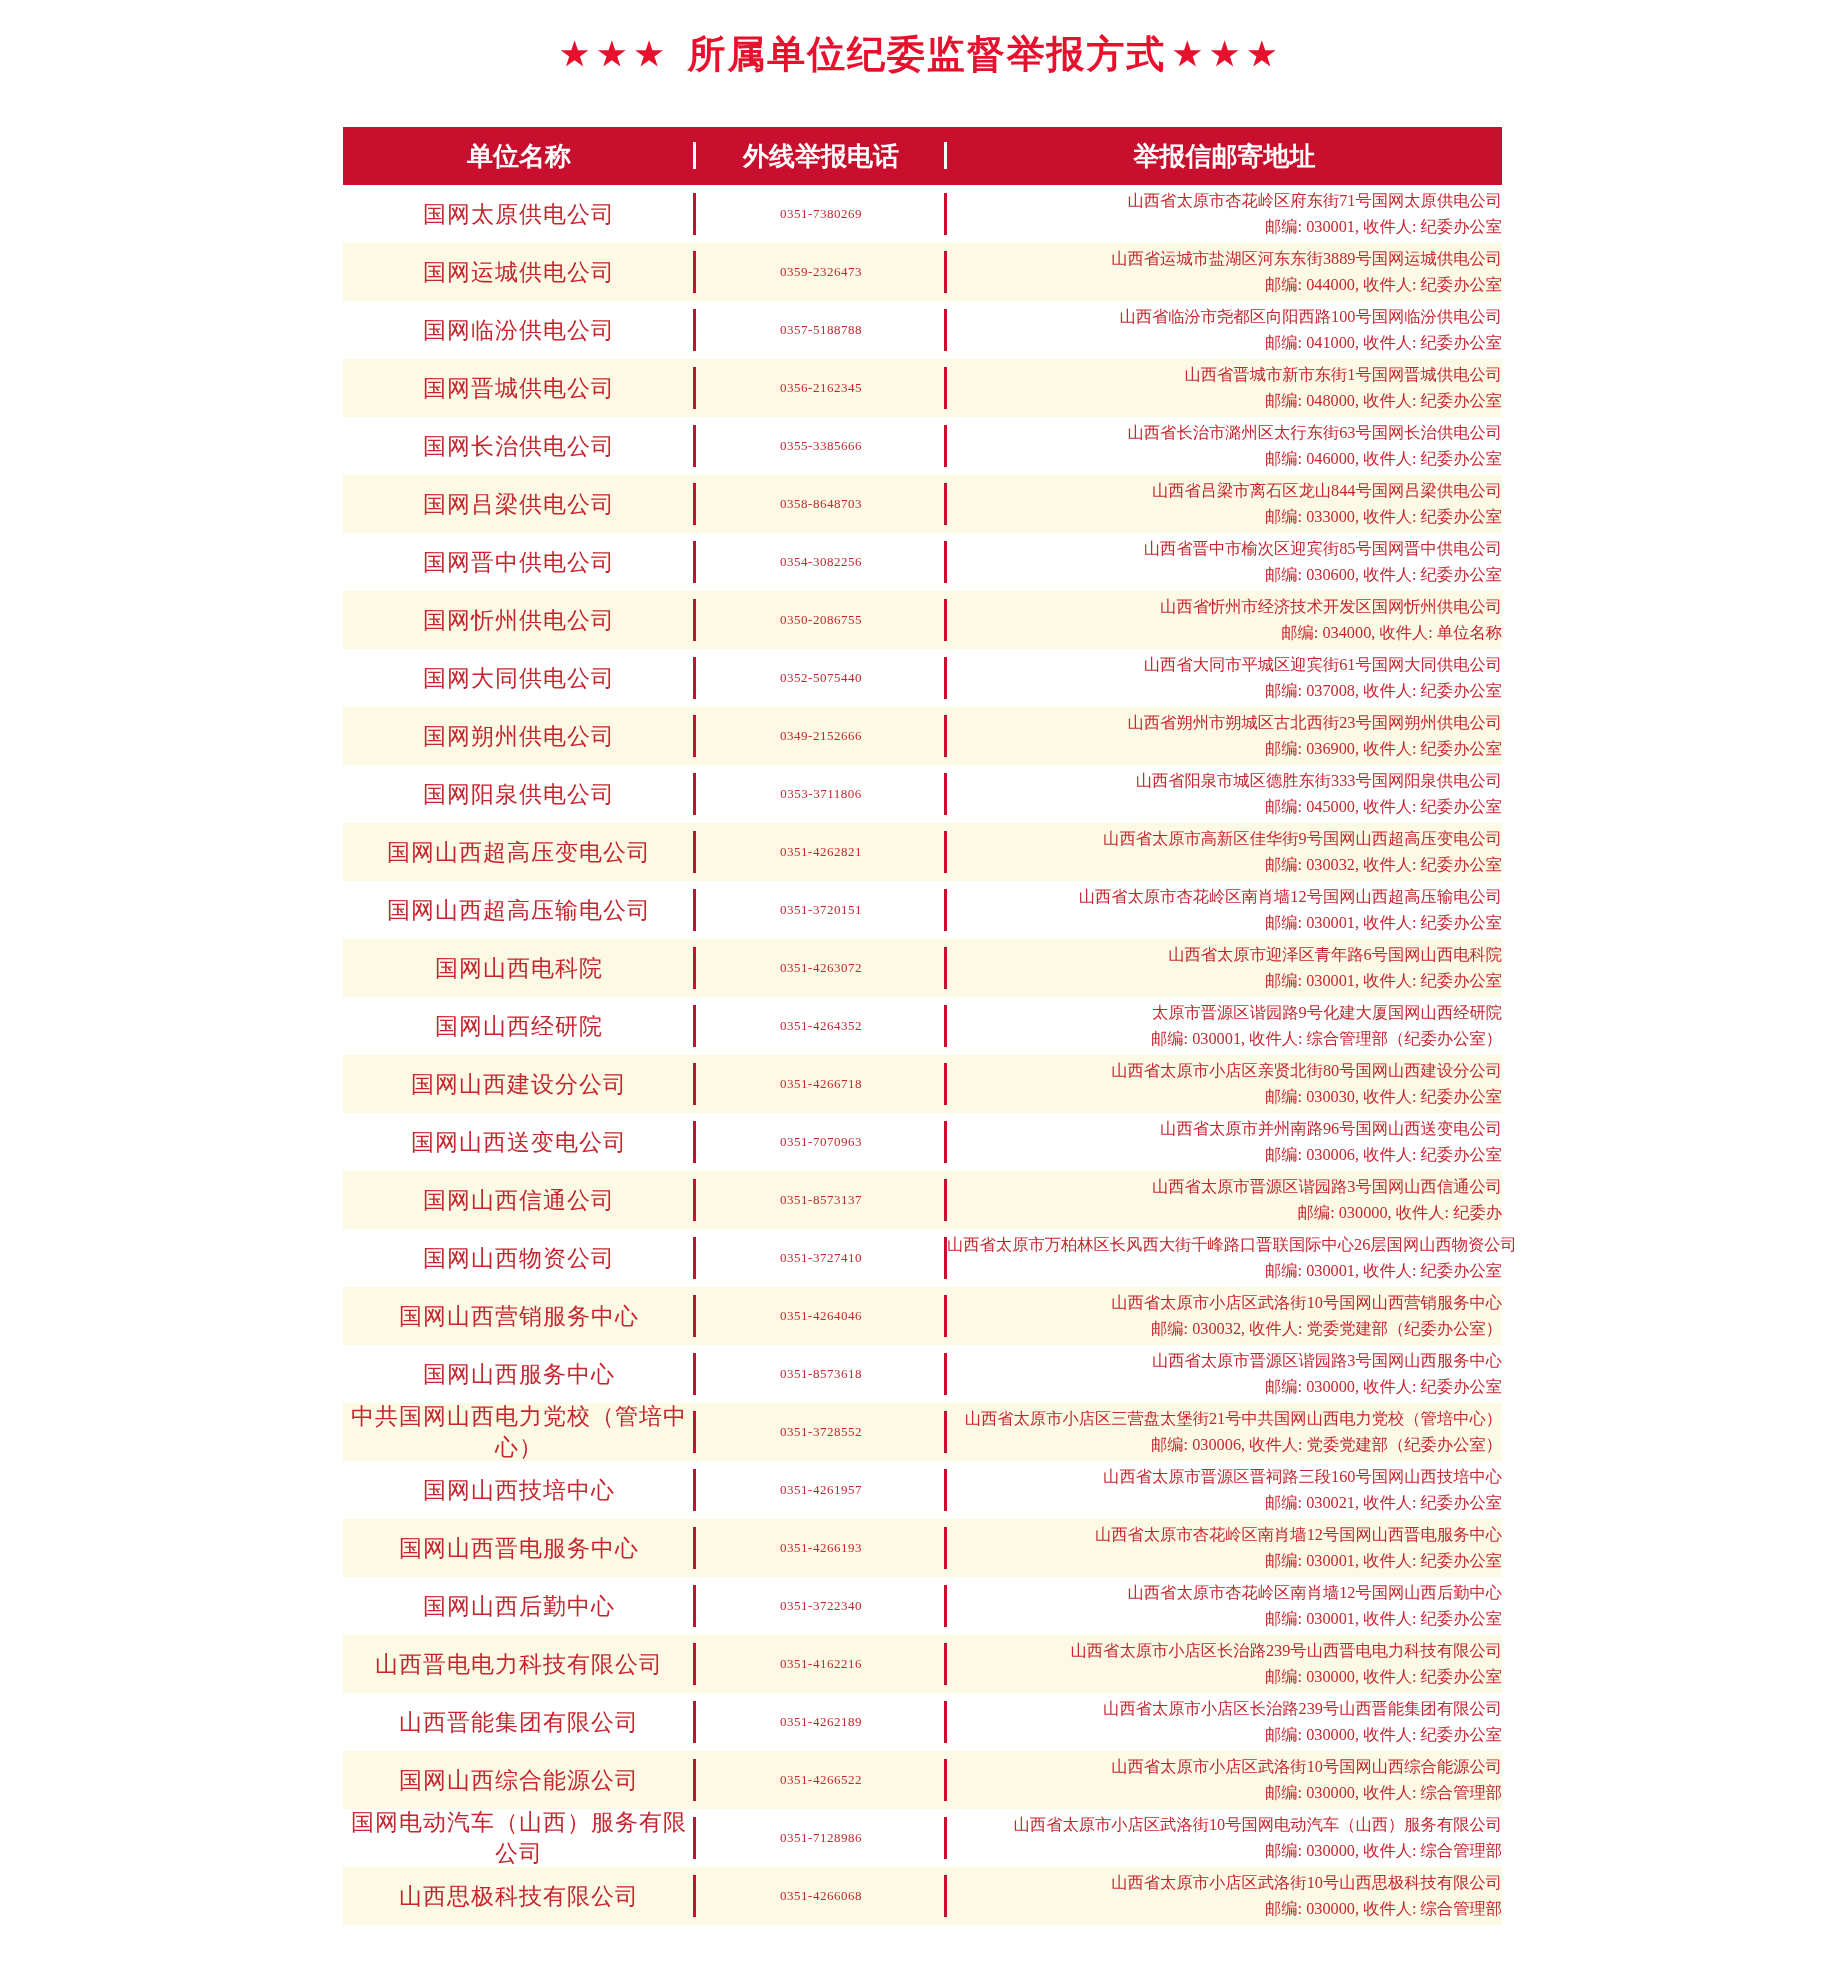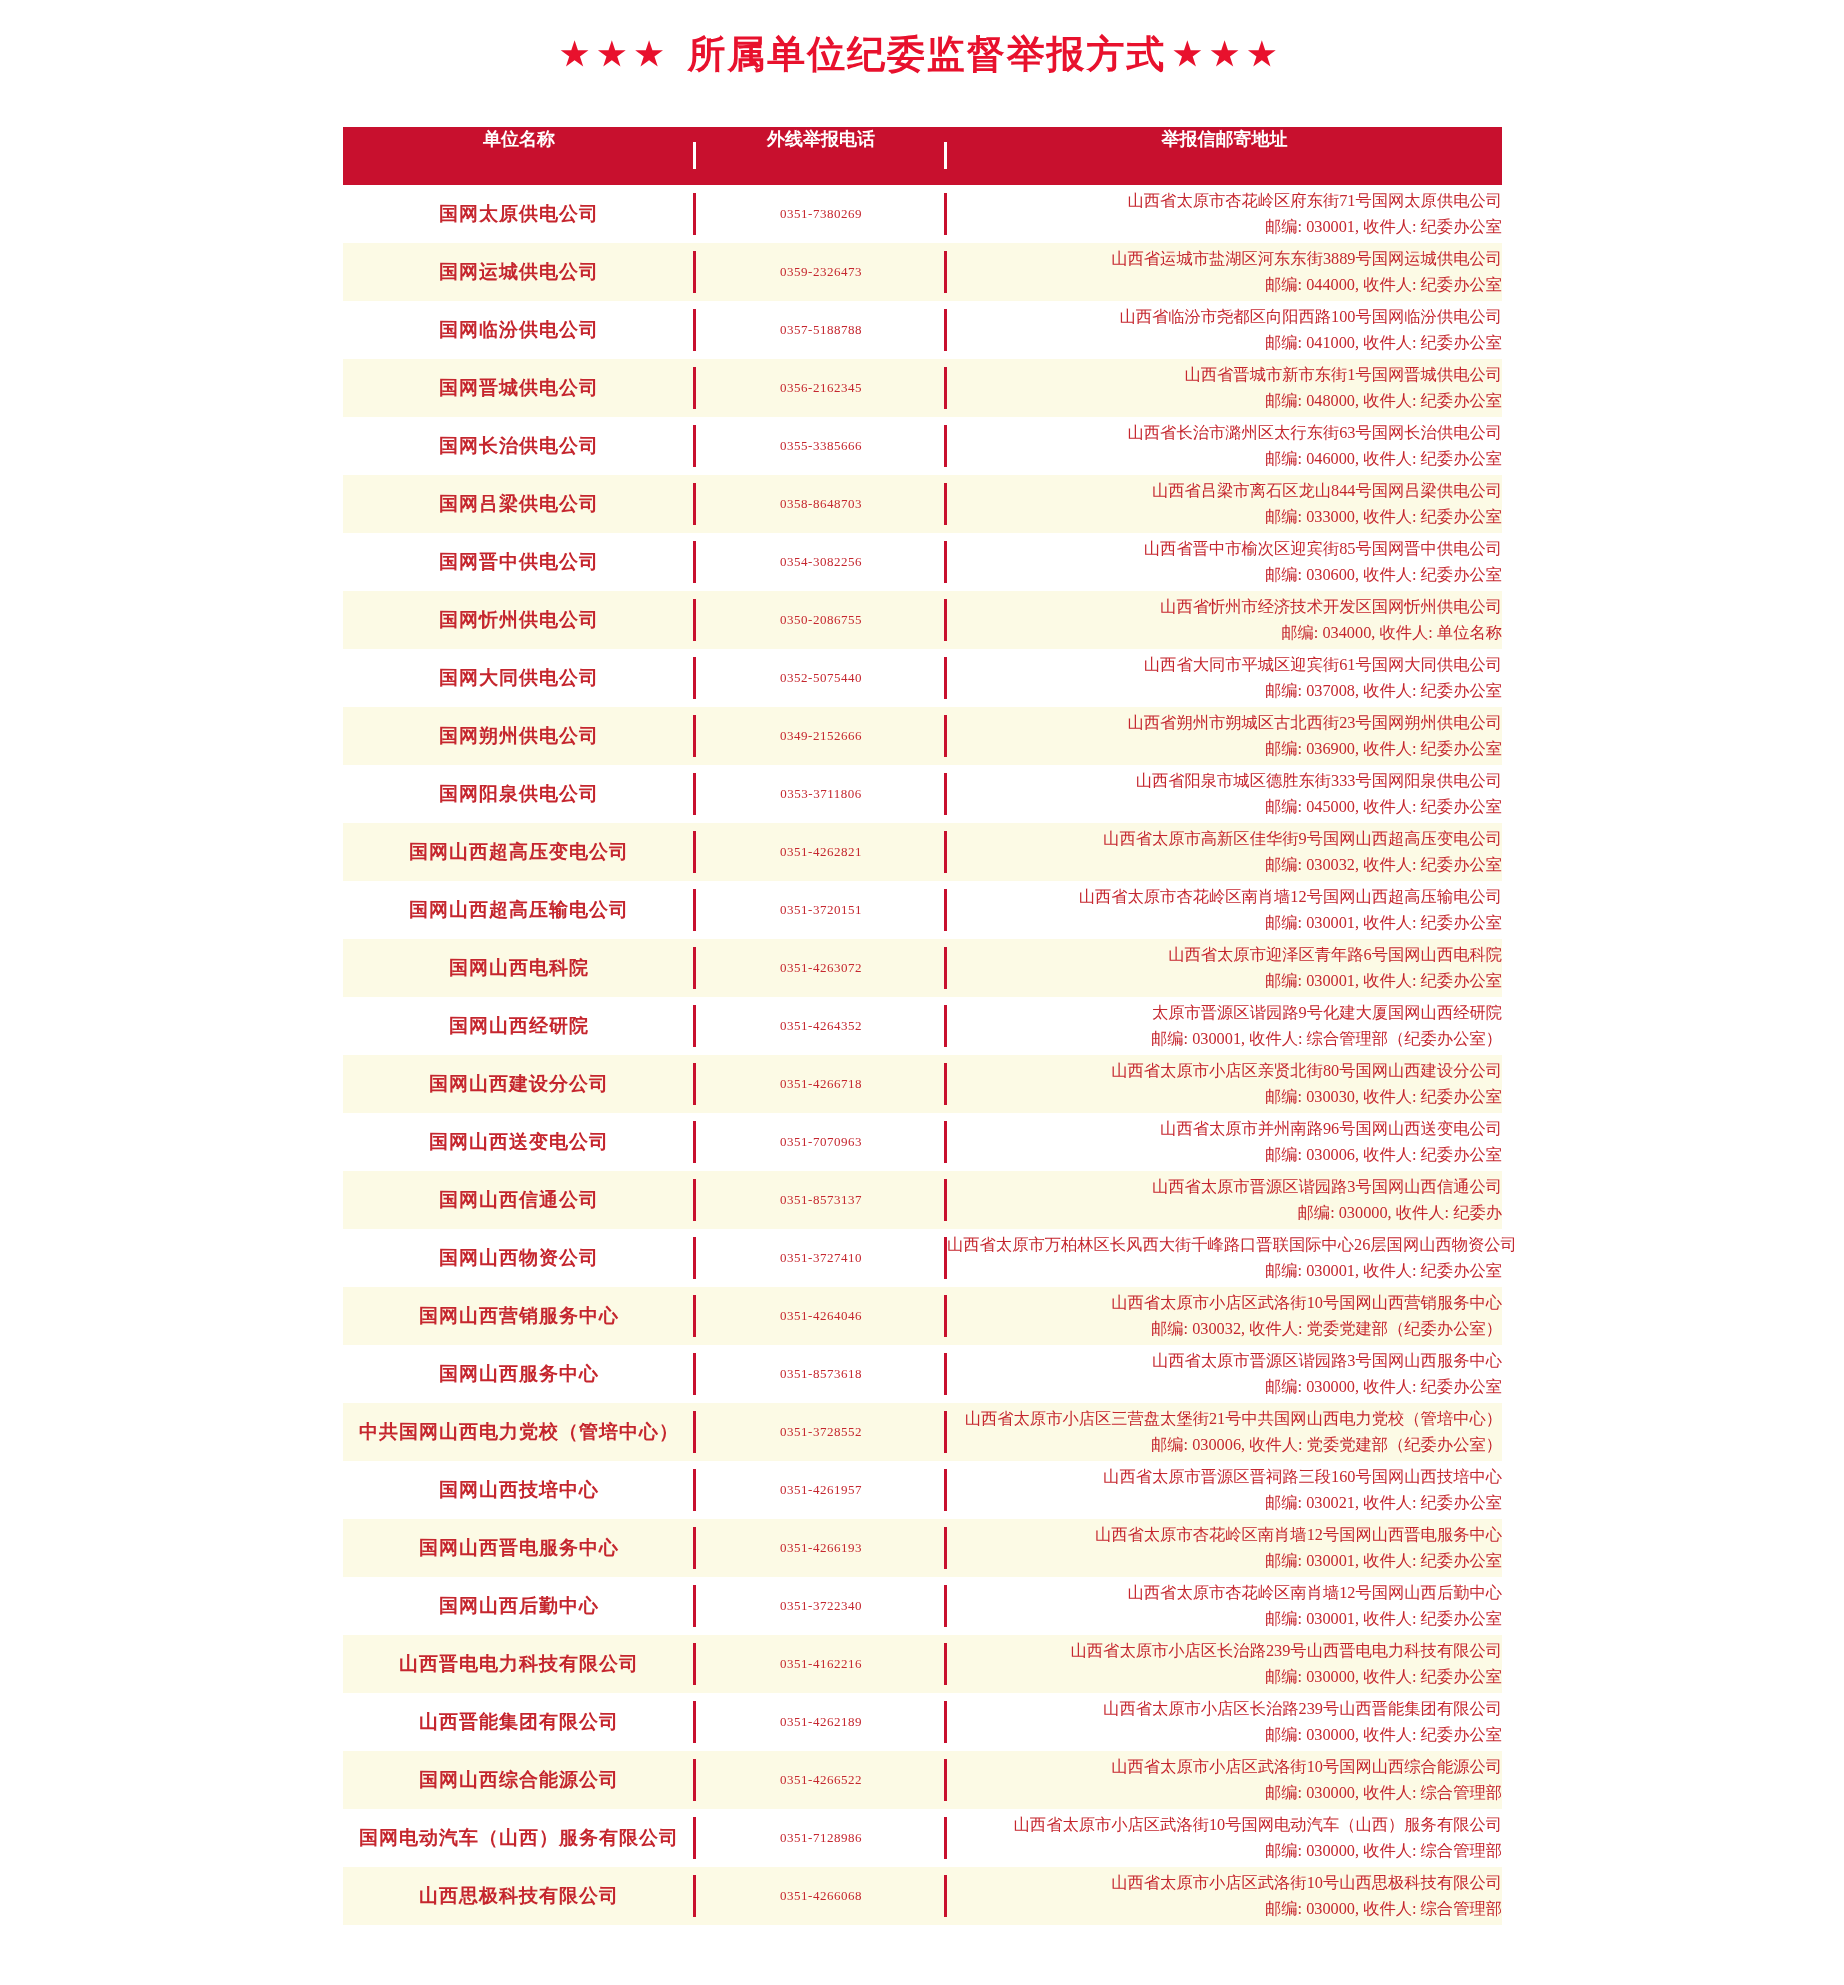--- a/index.html
+++ b/index.html
@@ -24,8 +24,8 @@
   .table{width:1159px;margin:43px auto 0;}
   .thead{
     position:relative;height:58px;background:var(--accent);
-    display:flex;align-items:flex-start;color:#ffffff;
-    font-size:18px;font-weight:bold;
+    display:flex;align-items:center;color:#ffffff;
+    font-size:26px;font-weight:bold;
   }
   .row{
     position:relative;height:58px;display:flex;align-items:center;

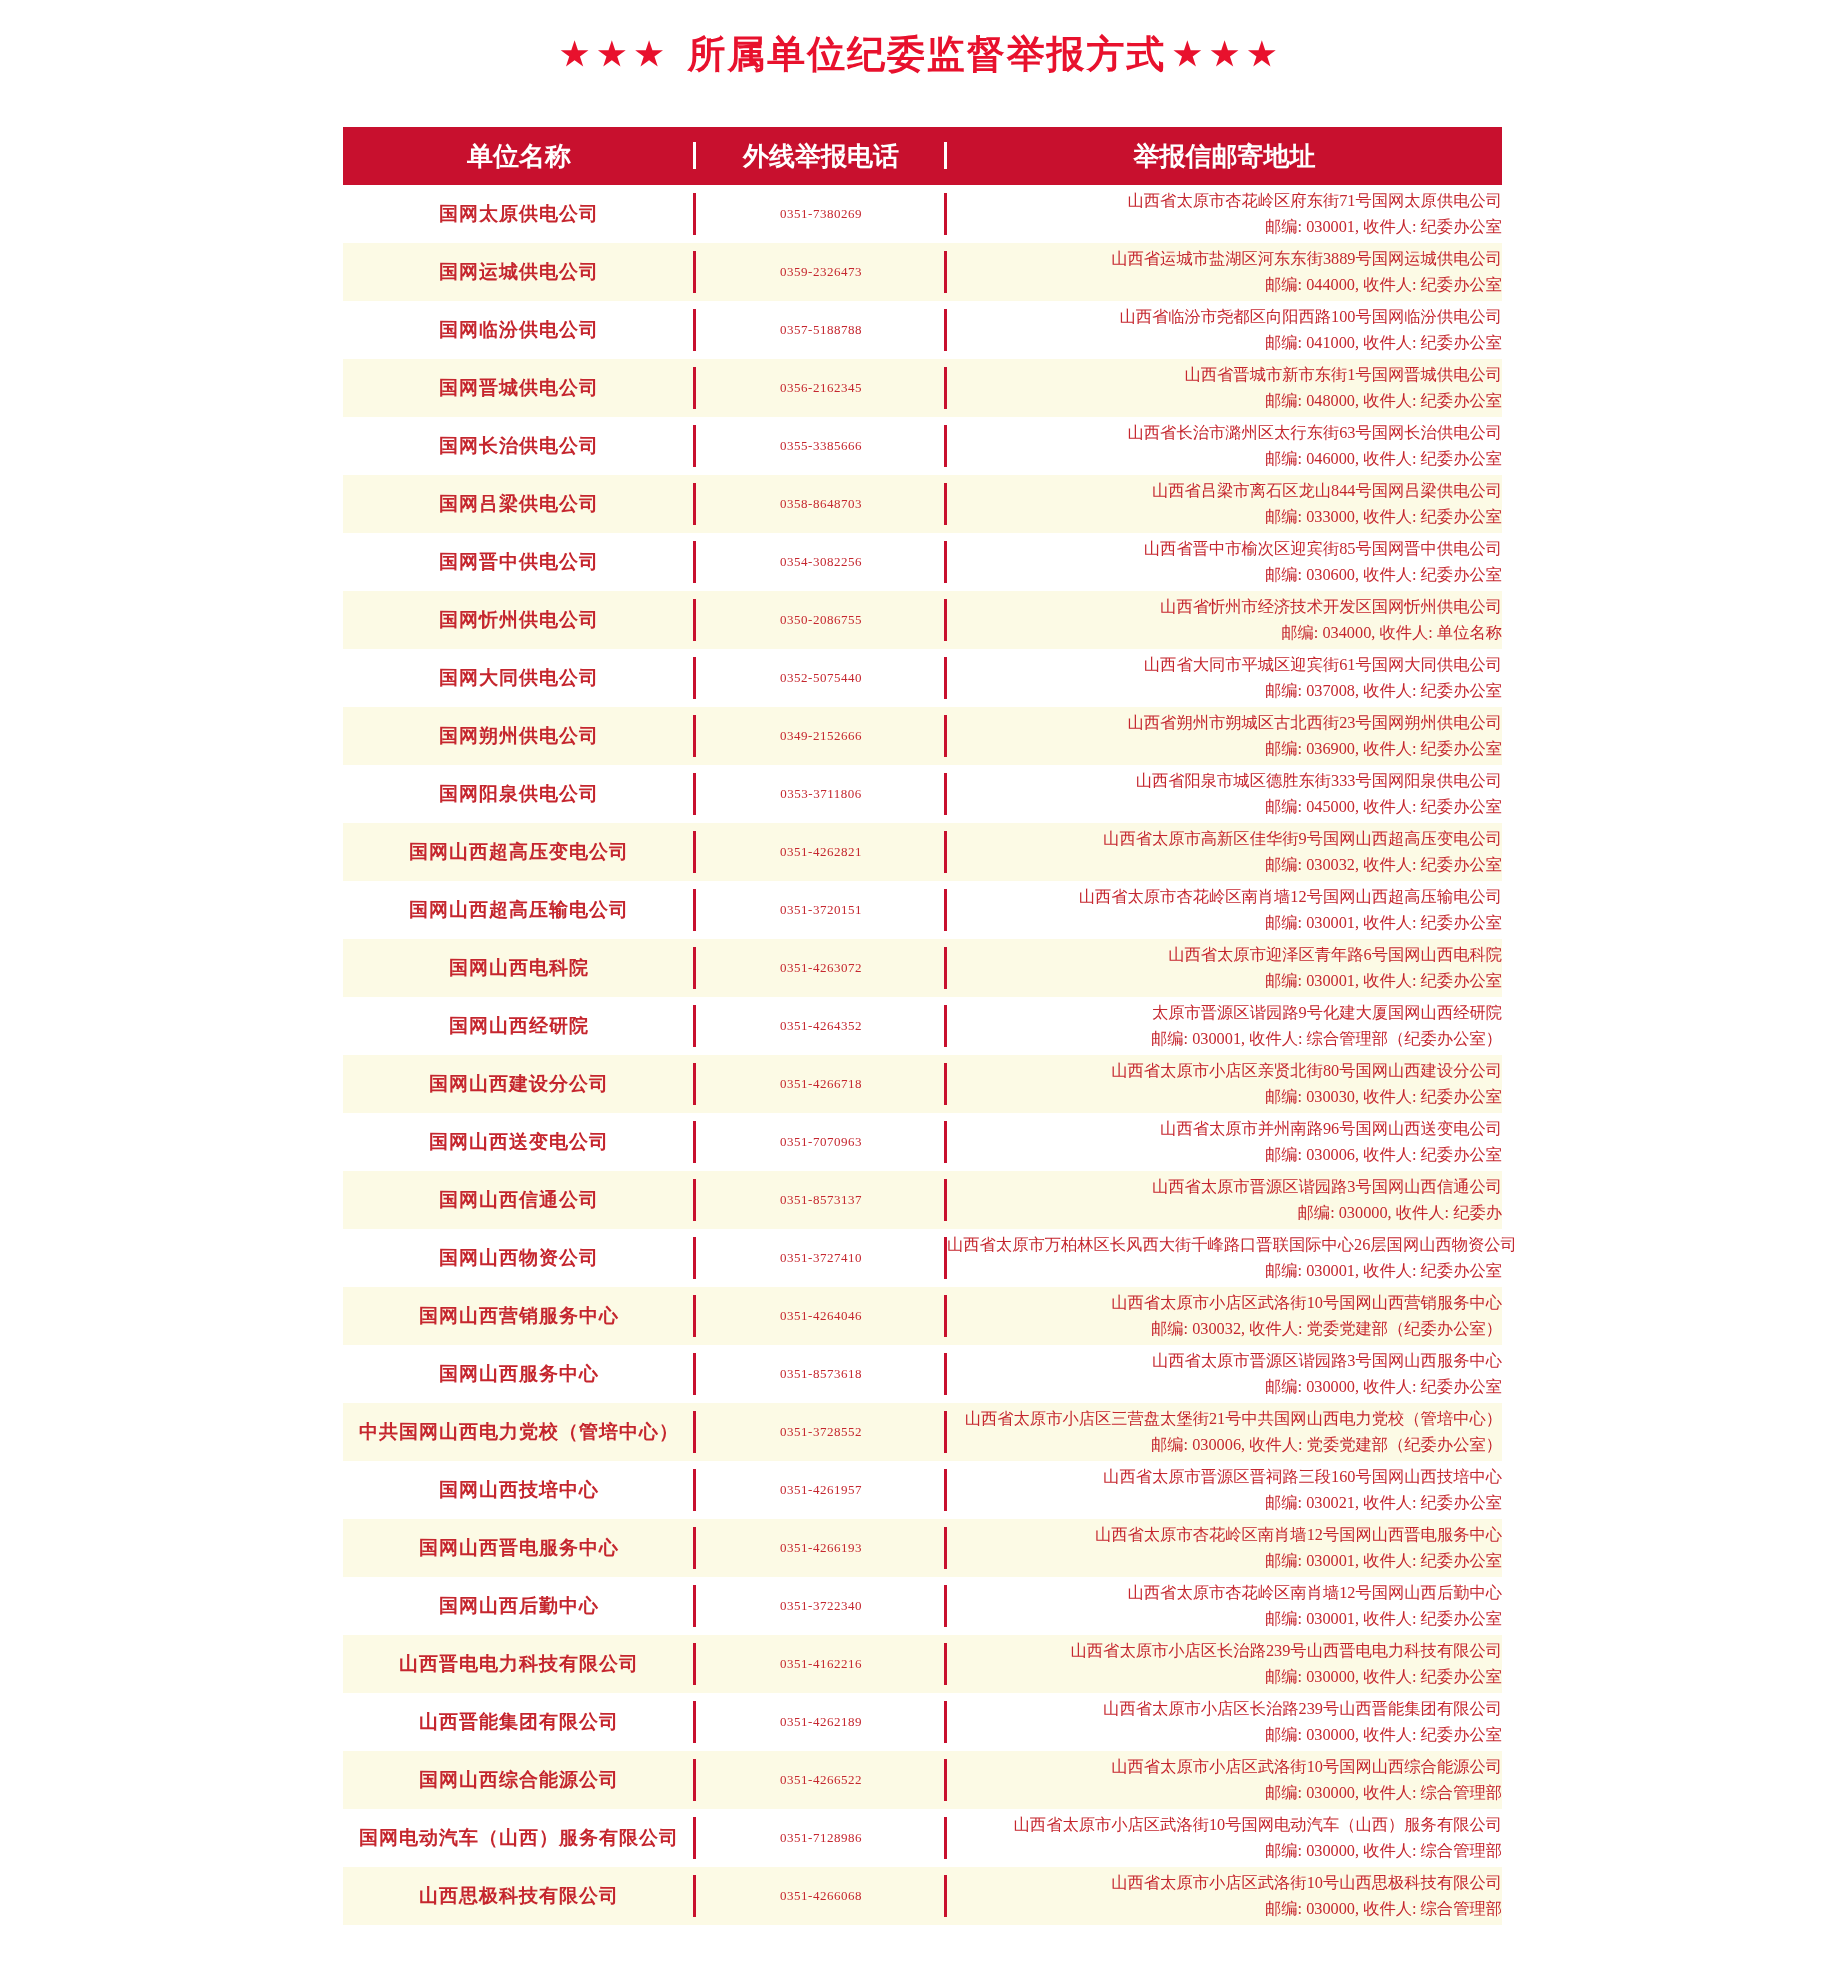--- a/index.html
+++ b/index.html
@@ -36,7 +36,7 @@
   .c1{width:352px;}
   .c2{width:252px;}
   .c3{width:555px;}
-  .unit{font-size:19px;letter-spacing:1px;font-weight:bold;}
+  .unit{font-size:23px;letter-spacing:1px;}
   .phone{font-size:13px;letter-spacing:0.5px;}
   .addr{font-size:16.3px;line-height:26px;}
   .a1,.a2{display:block;white-space:nowrap;text-align:right;}

